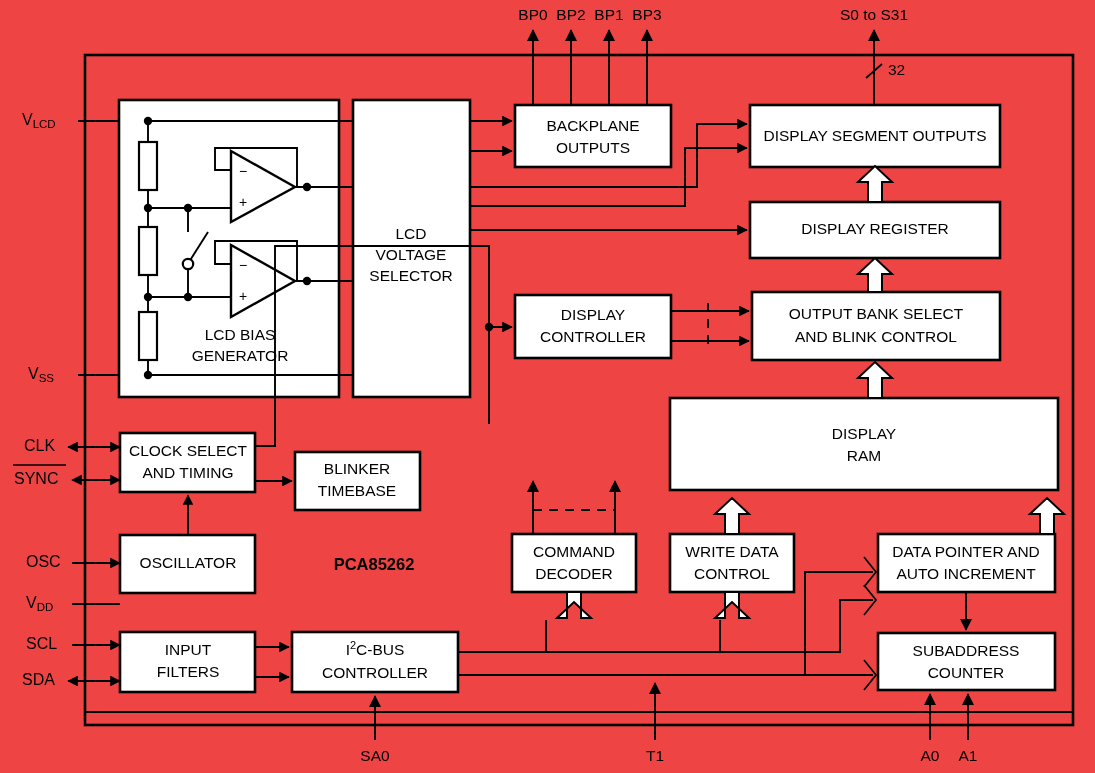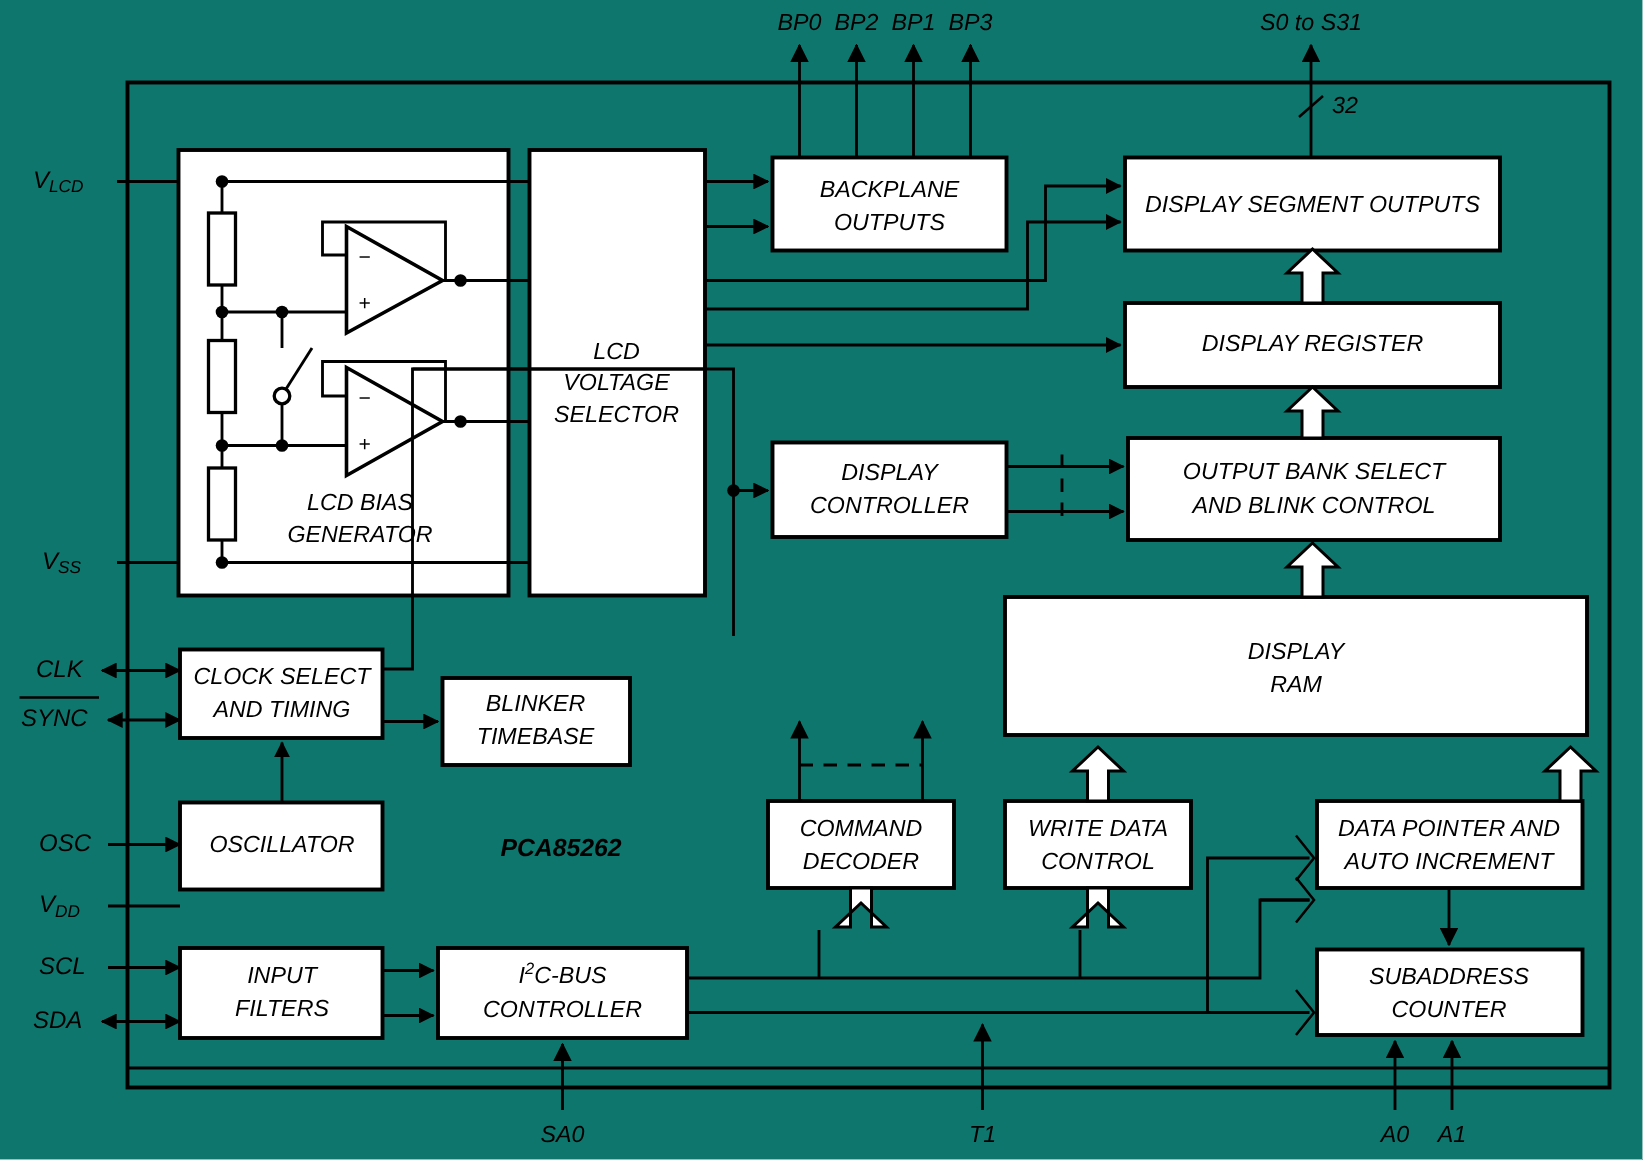--- a/index.html
+++ b/index.html
@@ -11,9 +11,8 @@
     position: relative;
     width: 1095px;
     height: 773px;
-    background: #0f766e;
+    background: #ef4444;
     font-family: "Liberation Sans", sans-serif;
-    font-style: italic;
   }
   svg.diagram {
     position: absolute;

